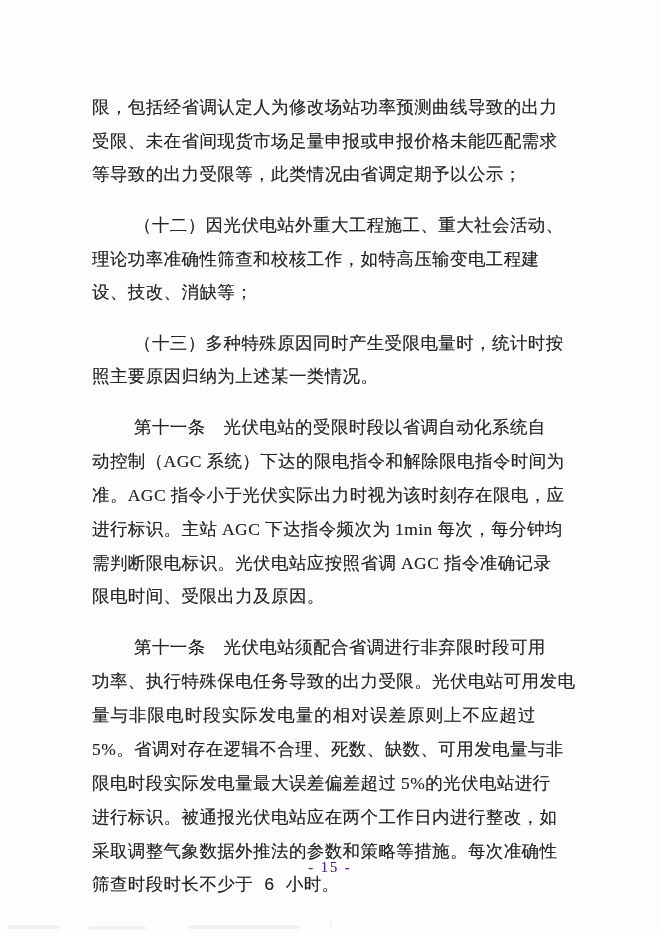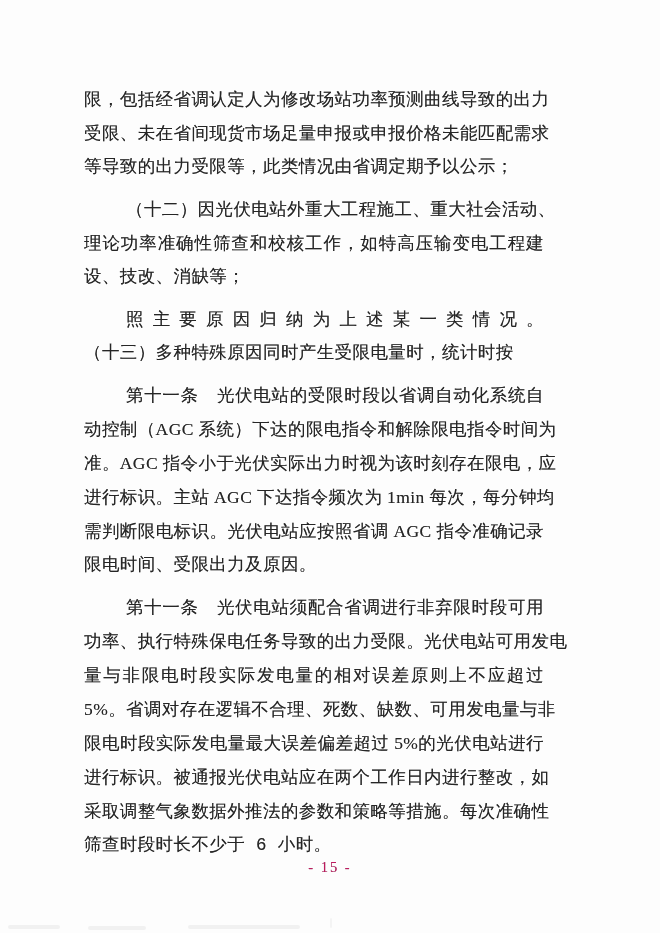--- a/index.html
+++ b/index.html
@@ -23,7 +23,7 @@
     left: 76px;
     width: 476px;
   }
-  .para { margin: 8px; padding: 0; }
+  .para { margin: 16px; padding: 0; }
   .line {
     font-size: 17.5px;
     line-height: 34px;

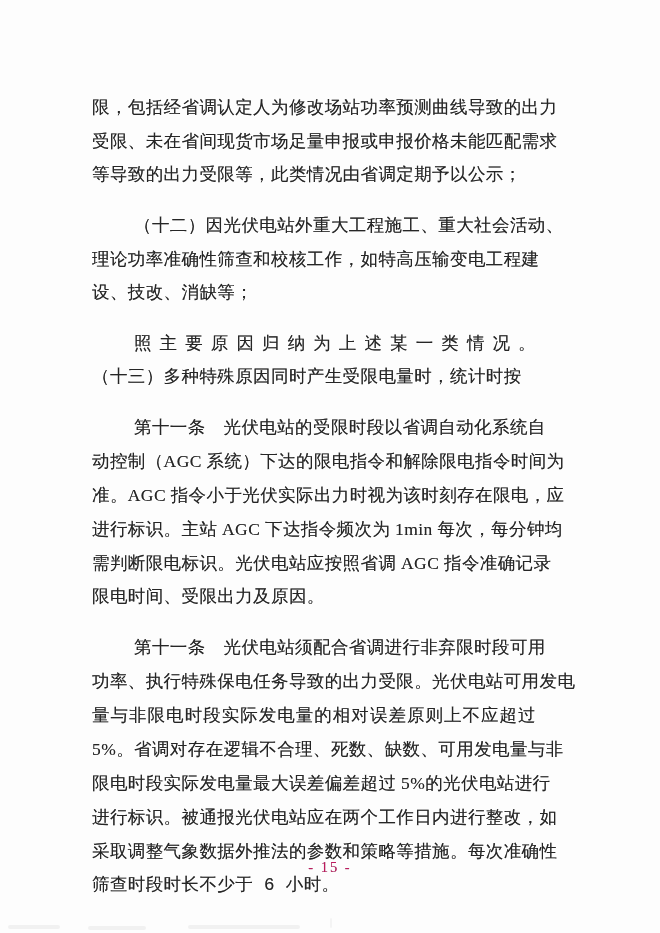--- a/index.html
+++ b/index.html
@@ -87,8 +87,8 @@
     </div>
 
     <div class="para indent">
+      <div class="line">（十三）多种特殊原因同时产生受限电量时，统计时按</div>
       <div class="line">照主要原因归纳为上述某一类情况。</div>
-      <div class="line">（十三）多种特殊原因同时产生受限电量时，统计时按</div>
     </div>
 
     <div class="para indent">

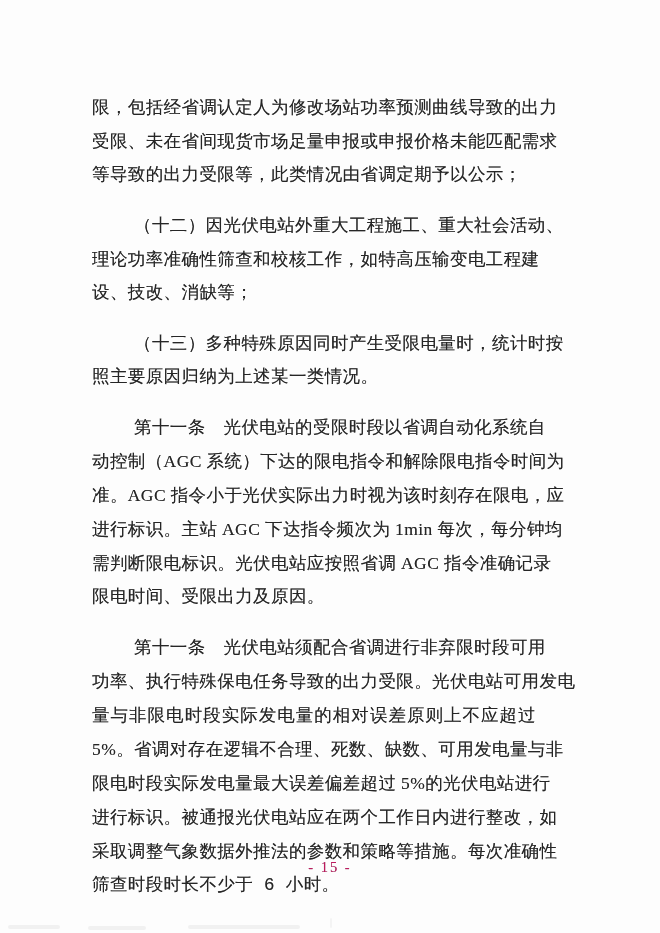--- a/index.html
+++ b/index.html
@@ -53,7 +53,7 @@
   .page-num {
     font-size: 14.5px;
     letter-spacing: 2px;
-    color: #be185d;
+    color: #4c1d95;
     text-shadow: 0 0 0.5px rgba(40,40,40,0.5);
   }
   

